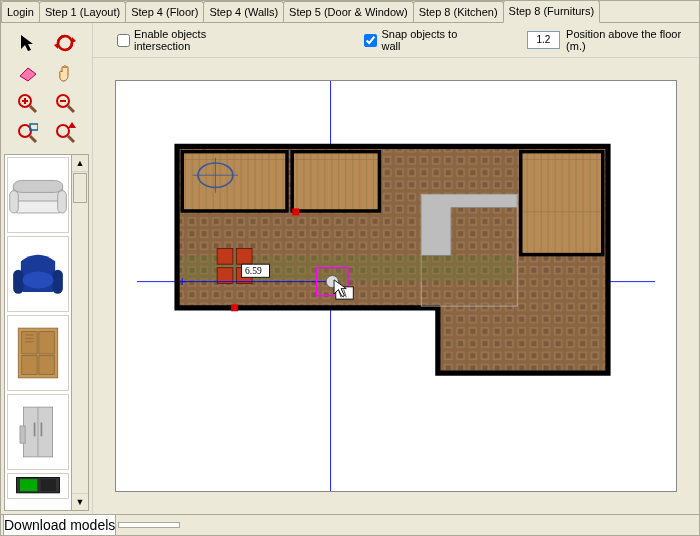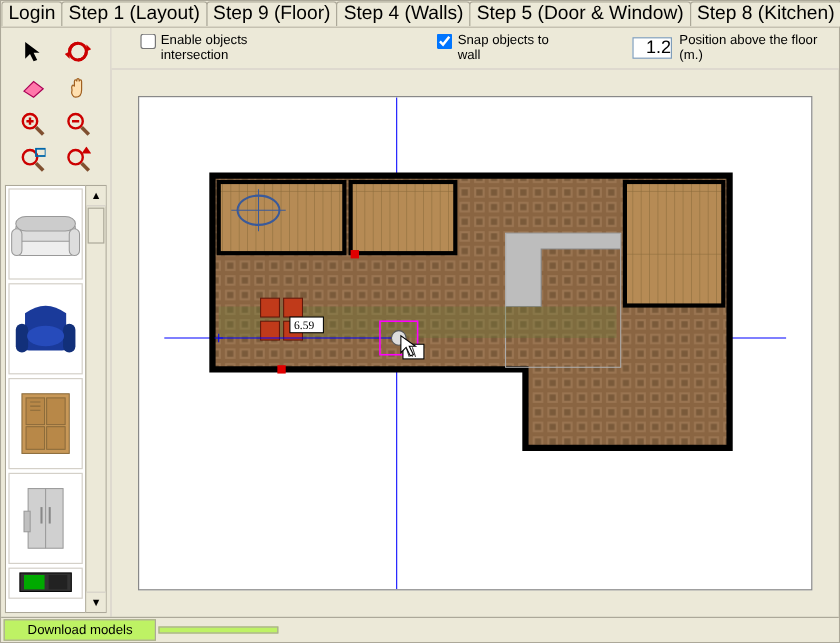--- a/index.html
+++ b/index.html
@@ -5,7 +5,7 @@
 html,body{margin:0;padding:0;font-family:Tahoma,Arial,sans-serif;font-size:11px;background:#ece9d8;color:#000}
 .app{width:700px;height:536px;display:flex;flex-direction:column;border:1px solid #aca899;box-sizing:border-box;position:relative}
 .tabs{display:flex;background:#ece9d8;height:21px;border-bottom:1px solid #aca899;align-items:flex-end;overflow:visible;padding:0;position:relative}
-.tab{border:1px solid #aca899;border-bottom:none;padding:3px 5px 3px 5px;margin-right:-1px;background:#ece9d8;border-radius:3px 3px 0 0;cursor:pointer;white-space:nowrap;font-size:16px;height:14px;line-height:14px;position:relative}
+.tab{border:1px solid #aca899;border-bottom:none;padding:3px 5px 3px 5px;margin-right:-1px;background:#ece9d8;border-radius:3px 3px 0 0;cursor:pointer;white-space:nowrap;font-size:11px;height:14px;line-height:14px;position:relative}
 .tab.active{background:#ece9d8;z-index:2;height:15px;margin-bottom:-1px;font-weight:normal;border-bottom:1px solid #ece9d8}
 .toolbar-row{display:flex;align-items:center;height:26px;padding:4px 6px;background:#ece9d8;border-bottom:1px solid #d4d0c8;font-size:11px}
 .toolbar-row .section{display:flex;align-items:center;margin-left:16px}

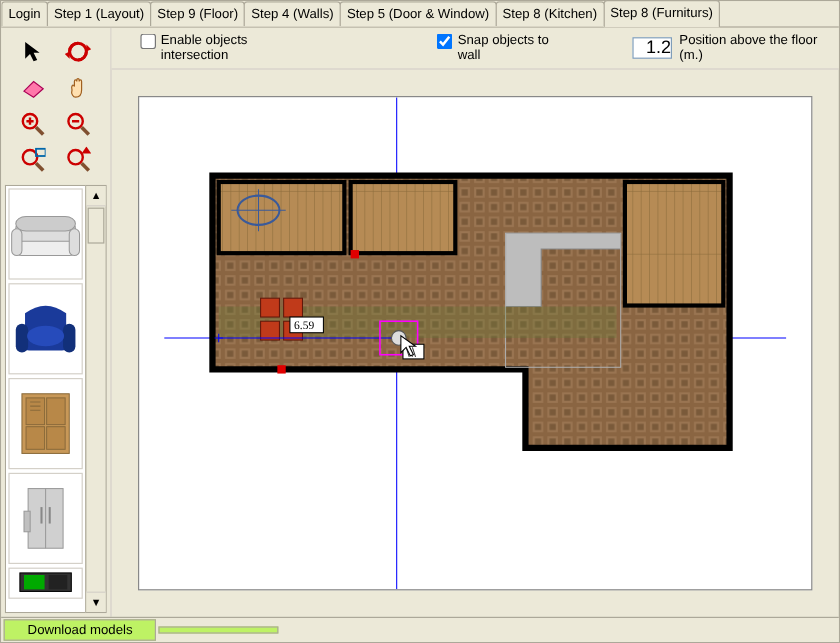--- a/index.html
+++ b/index.html
@@ -41,7 +41,7 @@
   <div class="tabs">
     <div class="tab"><span>Login</span></div>
     <div class="tab"><span>Step 1 (Layout)</span></div>
-    <div class="tab"><span>Step 9 (Floor)</span></div>
+    <div class="tab"><span>Step 4 (Floor)</span></div>
     <div class="tab"><span>Step 4 (Walls)</span></div>
     <div class="tab"><span>Step 5 (Door &amp; Window)</span></div>
     <div class="tab"><span>Step 8 (Kitchen)</span></div>

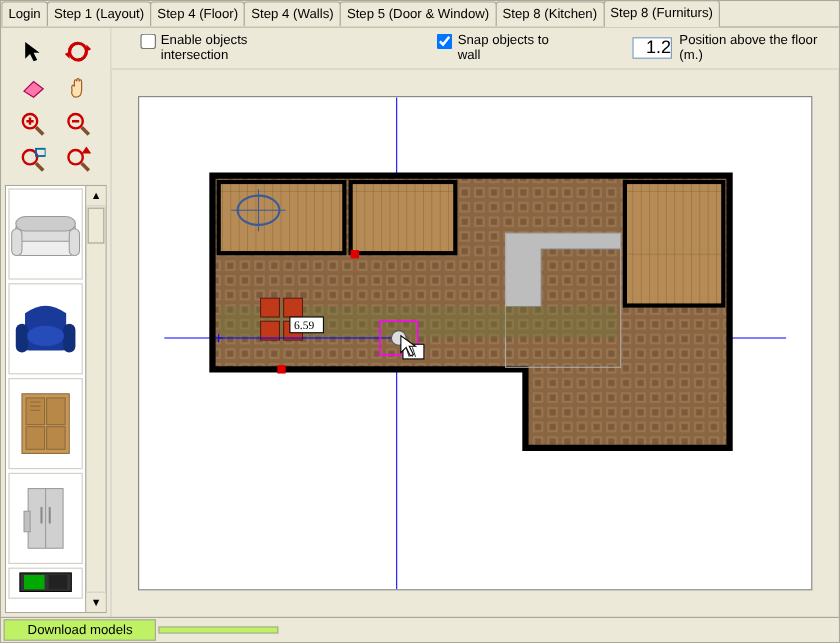--- a/index.html
+++ b/index.html
@@ -9,7 +9,7 @@
 .tab.active{background:#ece9d8;z-index:2;height:15px;margin-bottom:-1px;font-weight:normal;border-bottom:1px solid #ece9d8}
 .toolbar-row{display:flex;align-items:center;height:26px;padding:4px 6px;background:#ece9d8;border-bottom:1px solid #d4d0c8;font-size:11px}
 .toolbar-row .section{display:flex;align-items:center;margin-left:16px}
-.toolbar-row label.chk{display:flex;align-items:flex-start;margin-left:110px}
+.toolbar-row label.chk{display:flex;align-items:center;margin-left:110px}
 .toolbar-row input[type=checkbox]{margin:0 4px 0 0}
 .toolbar-row .num{width:34px;height:16px;border:1px solid #7f9db9;background:#fff;text-align:right;margin-right:6px;font-size:15px;line-height:16px}
 .body{flex:1;display:flex;min-height:0}

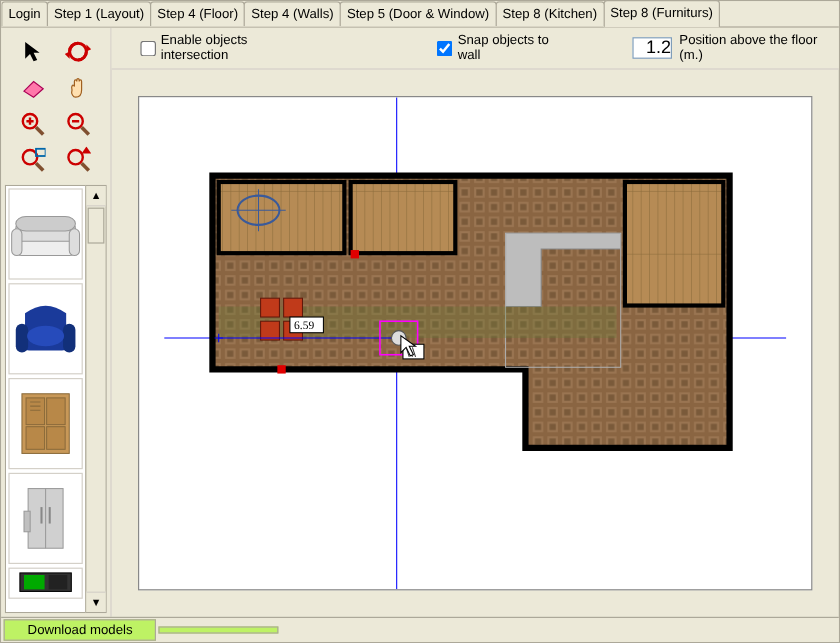--- a/index.html
+++ b/index.html
@@ -11,7 +11,7 @@
 .toolbar-row .section{display:flex;align-items:center;margin-left:16px}
 .toolbar-row label.chk{display:flex;align-items:center;margin-left:110px}
 .toolbar-row input[type=checkbox]{margin:0 4px 0 0}
-.toolbar-row .num{width:34px;height:16px;border:1px solid #7f9db9;background:#fff;text-align:right;margin-right:6px;font-size:15px;line-height:16px}
+.toolbar-row .num{width:34px;height:16px;border:1px solid #7f9db9;background:#fff;text-align:center;margin-right:6px;font-size:10px;line-height:16px}
 .body{flex:1;display:flex;min-height:0}
 .palette{width:92px;background:#ece9d8;display:flex;flex-direction:column;gap:2px;padding:3px;box-sizing:border-box;border-right:1px solid #d4d0c8}
 .toolgrid{display:grid;grid-template-columns:1fr 1fr;gap:4px 6px;padding:4px 8px 6px 8px}

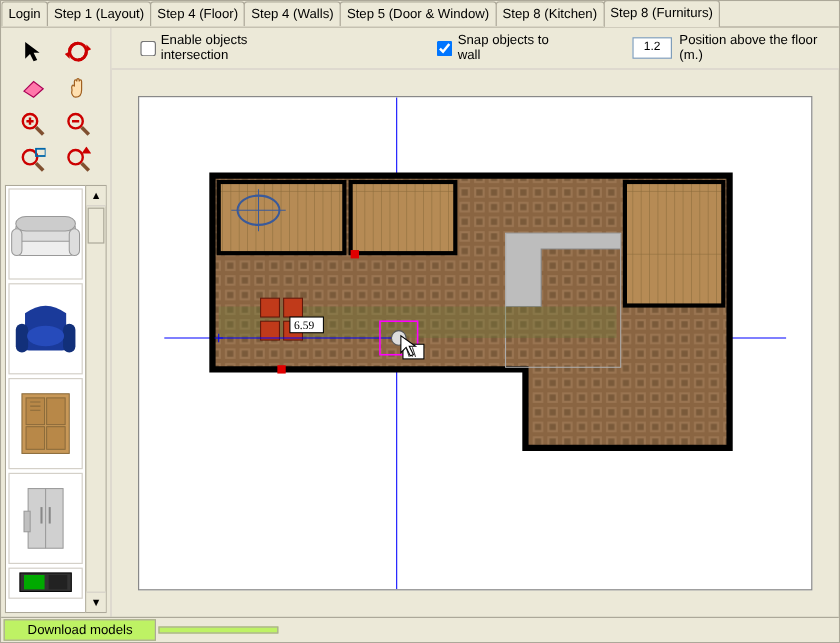--- a/index.html
+++ b/index.html
@@ -28,7 +28,7 @@
 .canvas{position:relative;width:100%;height:100%}
 .canvas svg{position:absolute;inset:0;width:100%;height:100%}
 .statusbar{height:20px;border-top:1px solid #aca899;display:flex;align-items:center;background:#ece9d8}
-.status-seg{border:1px solid #aca899;padding:2px 19px;font-size:11px;margin:1px 0 1px 2px;background:#bef264}
+.status-seg{border:1px solid #aca899;padding:2px 0;font-size:14px;margin:1px 0 1px 2px;background:#ffffff}
 .status-seg.empty{width:60px}
 
 

